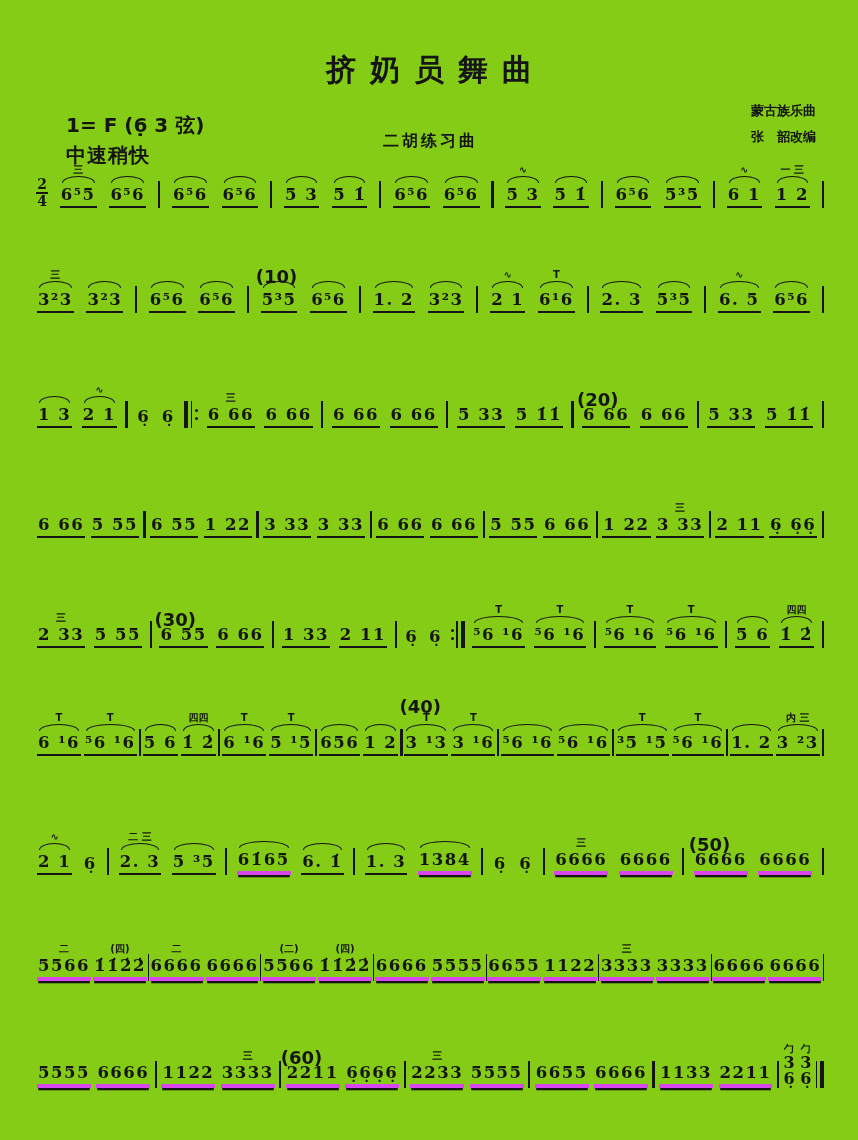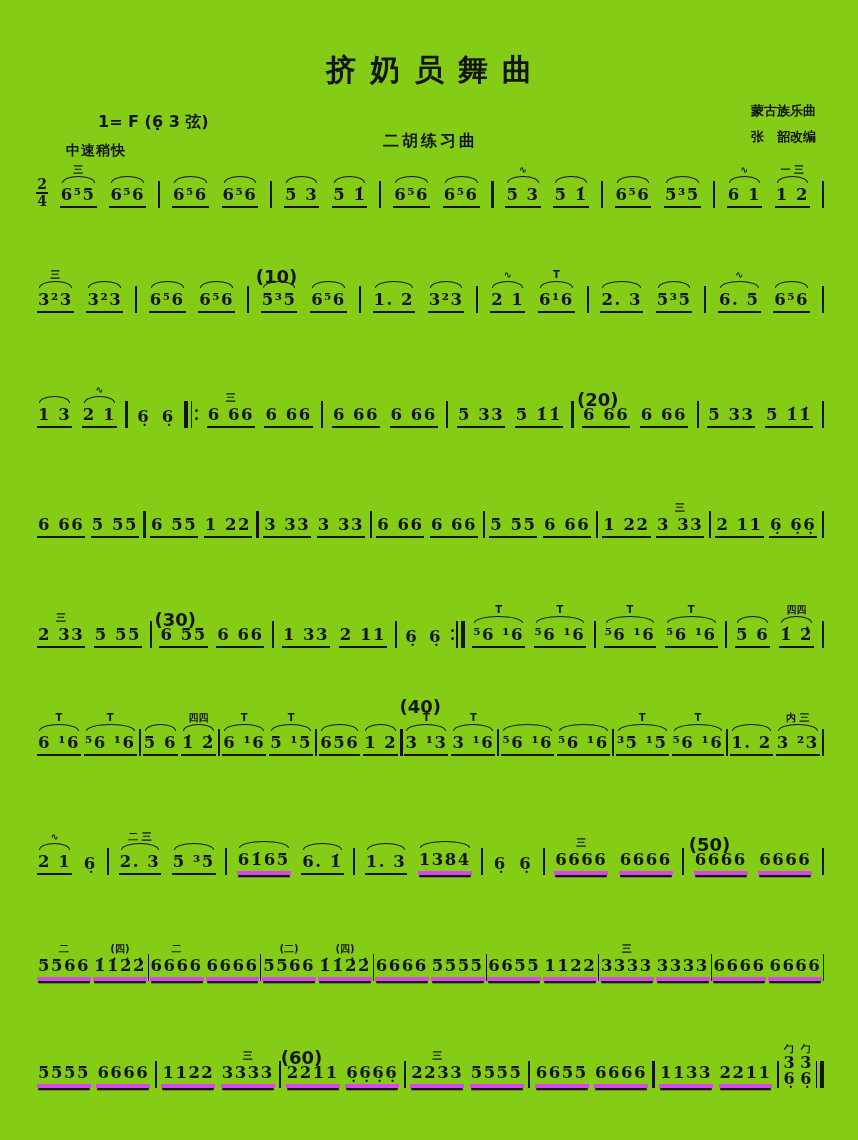--- a/index.html
+++ b/index.html
@@ -11,7 +11,7 @@
             font-size:16px;font-weight:bold;letter-spacing:3px;text-indent:3px;margin-top:32px;}
   .credit{position:absolute;top:98px;right:42px;text-align:left;font-size:13px;
           font-weight:bold;line-height:2.0;}
-  .keysig{position:absolute;top:112px;left:66px;font-size:16px;font-weight:bold;margin-left:32px;}
+  .keysig{position:absolute;top:112px;left:66px;font-size:20px;font-weight:bold;}
   .tempo{position:absolute;top:142px;left:66px;font-size:14px;font-weight:bold;letter-spacing:1px;}
   #score{position:absolute;inset:0;}
   .line{position:absolute;left:36px;right:34px;height:62px;display:flex;

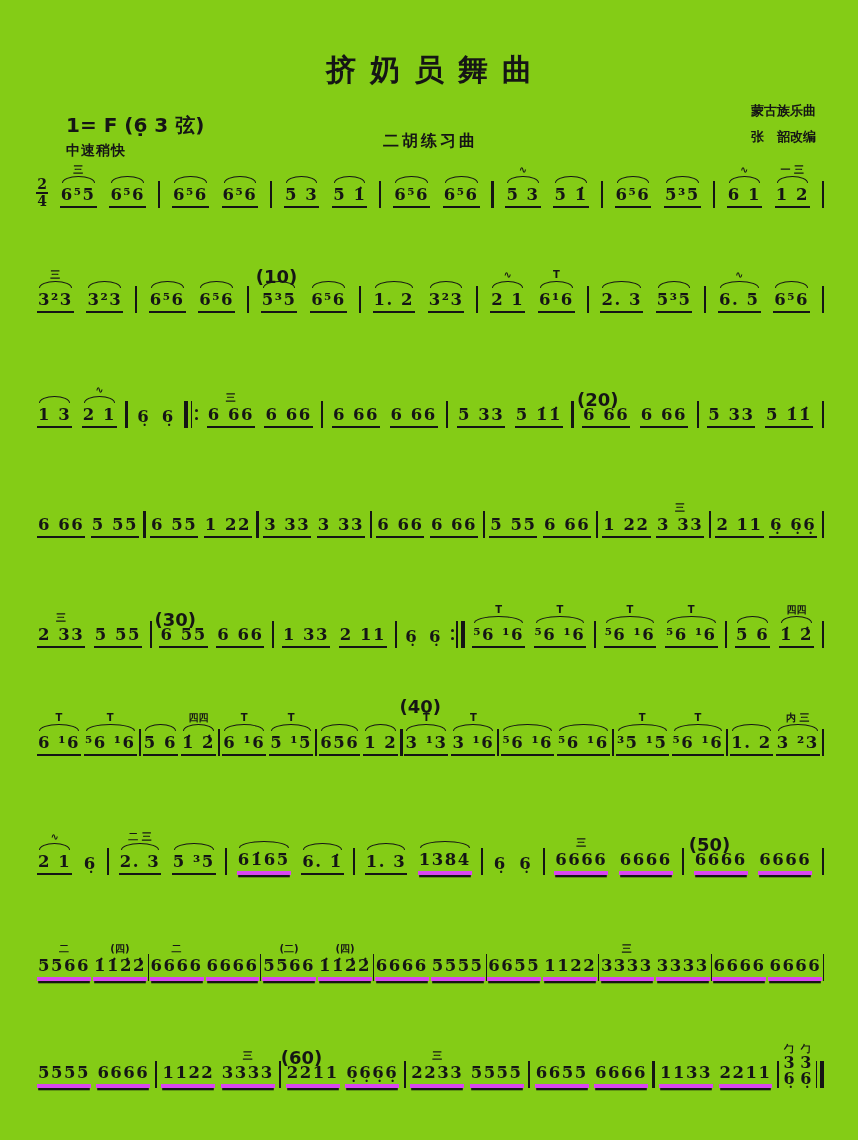--- a/index.html
+++ b/index.html
@@ -12,7 +12,7 @@
   .credit{position:absolute;top:98px;right:42px;text-align:left;font-size:13px;
           font-weight:bold;line-height:2.0;}
   .keysig{position:absolute;top:112px;left:66px;font-size:20px;font-weight:bold;}
-  .tempo{position:absolute;top:142px;left:66px;font-size:14px;font-weight:bold;letter-spacing:1px;}
+  .tempo{position:absolute;top:142px;left:66px;font-size:20px;font-weight:bold;letter-spacing:1px;}
   #score{position:absolute;inset:0;}
   .line{position:absolute;left:36px;right:34px;height:62px;display:flex;
         align-items:flex-end;justify-content:space-between;}

